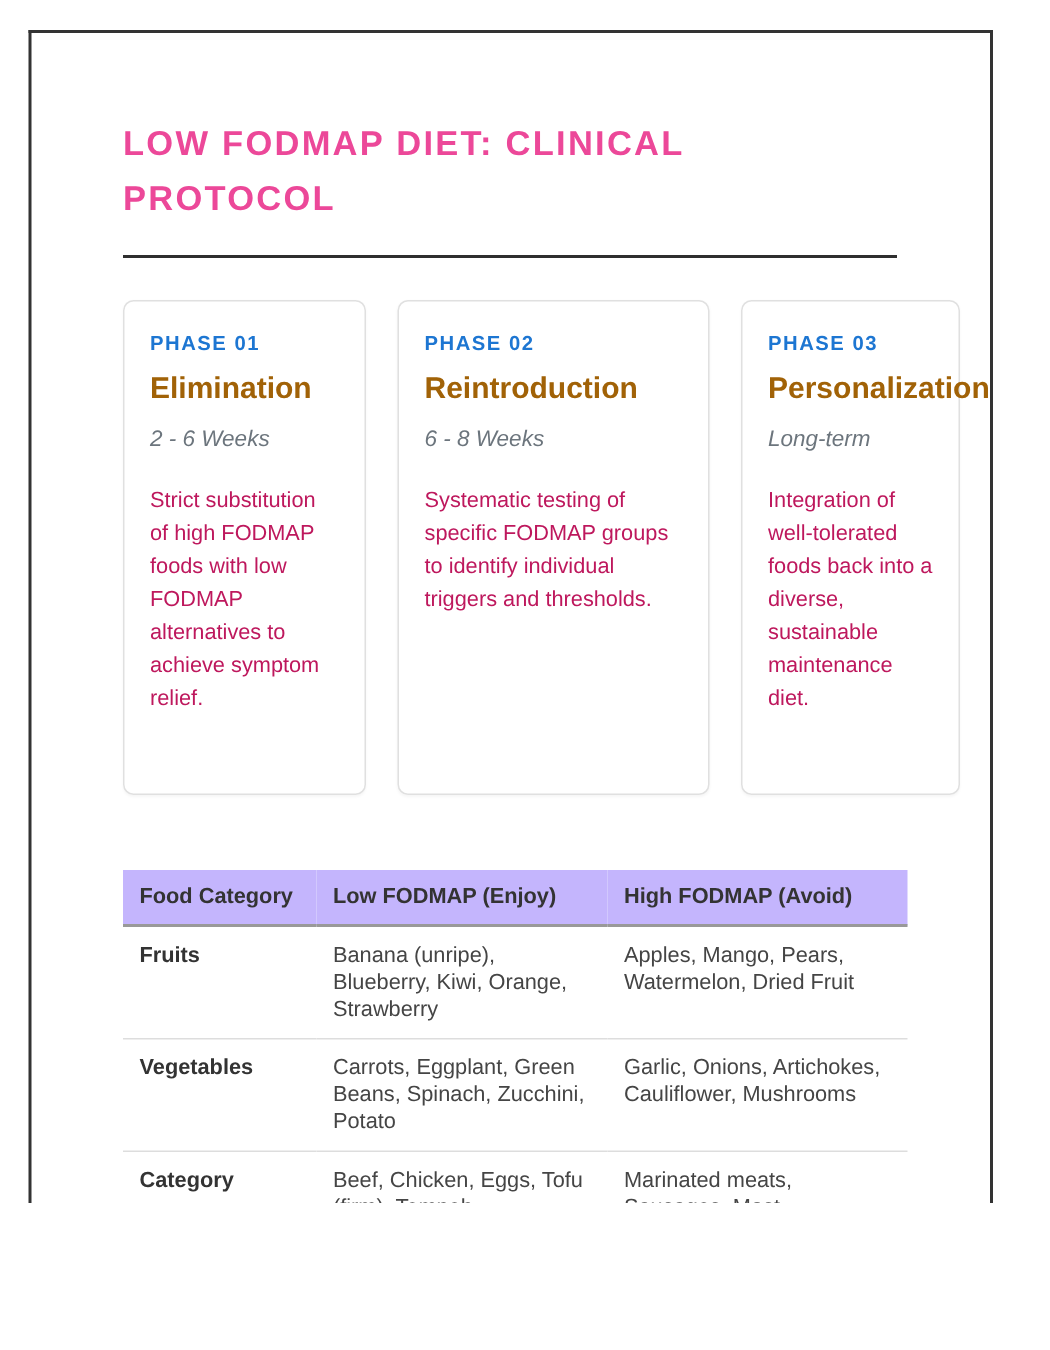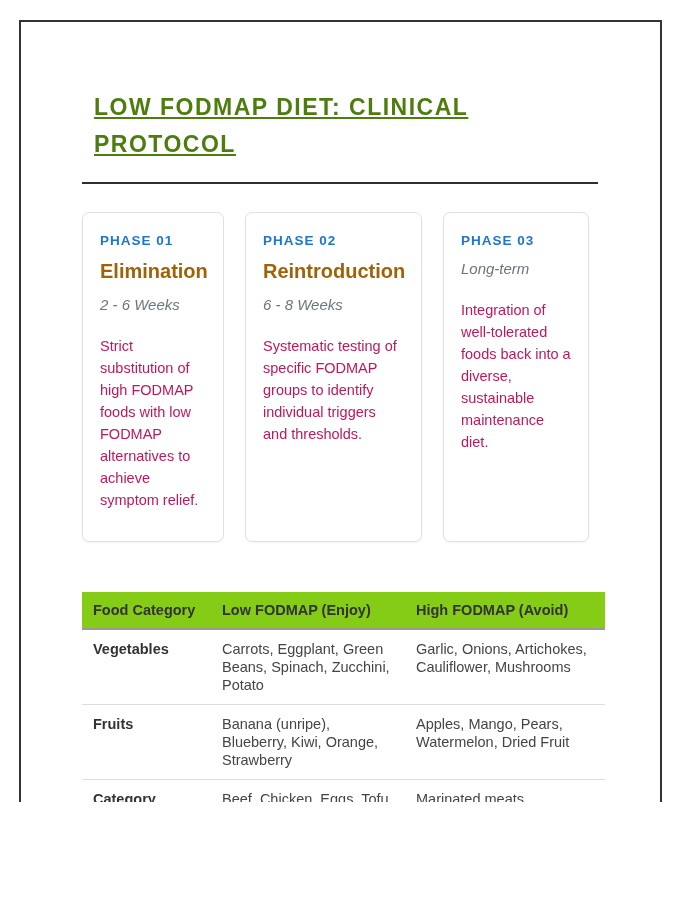--- a/index.html
+++ b/index.html
@@ -25,14 +25,13 @@
   .content { padding: 55px 0 0 61px; }
 
   h1.title {
-    margin: 12px;
+    margin: 0;
     max-width: 470px;
     font-size: 23px;
     line-height: 37px;
     font-weight: 700;
     letter-spacing: 1.5px;
-    color: #4d7c0f;
-    text-decoration: underline;
+    color: #ec4899;
   }
   .rule {
     width: 516px; height: 2px;

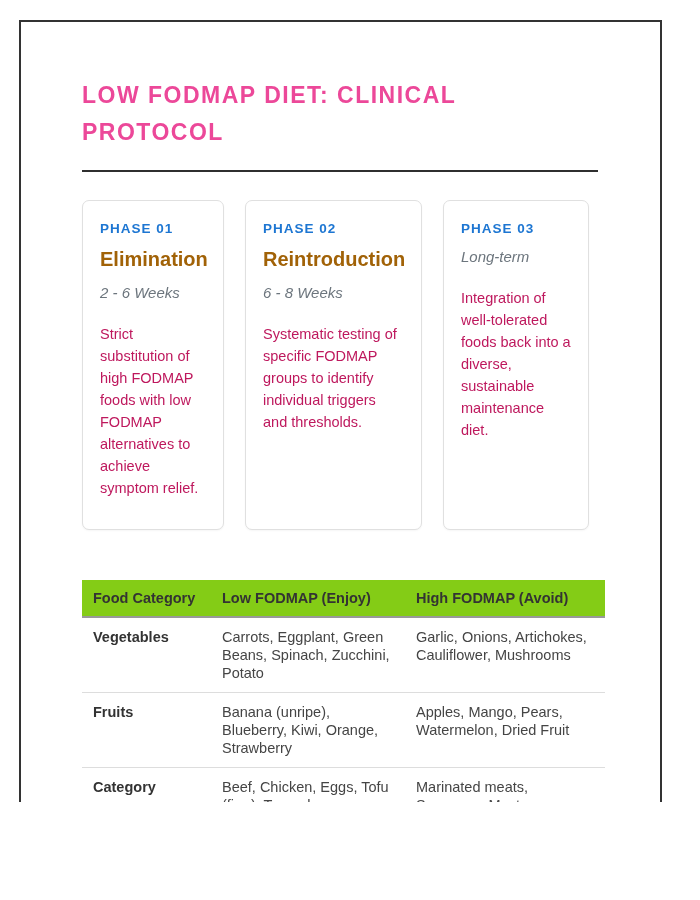--- a/index.html
+++ b/index.html
@@ -54,7 +54,7 @@
     min-height: 330px;
     box-shadow: 0 1px 2px rgba(0,0,0,0.04);
   }
-  .card.c1 { width: 142px; }
+  .card.c1 { width: 162px; }
   .card.c2 { width: 177px; }
   .card.c3 { width: 146px; }
   .phase-label {

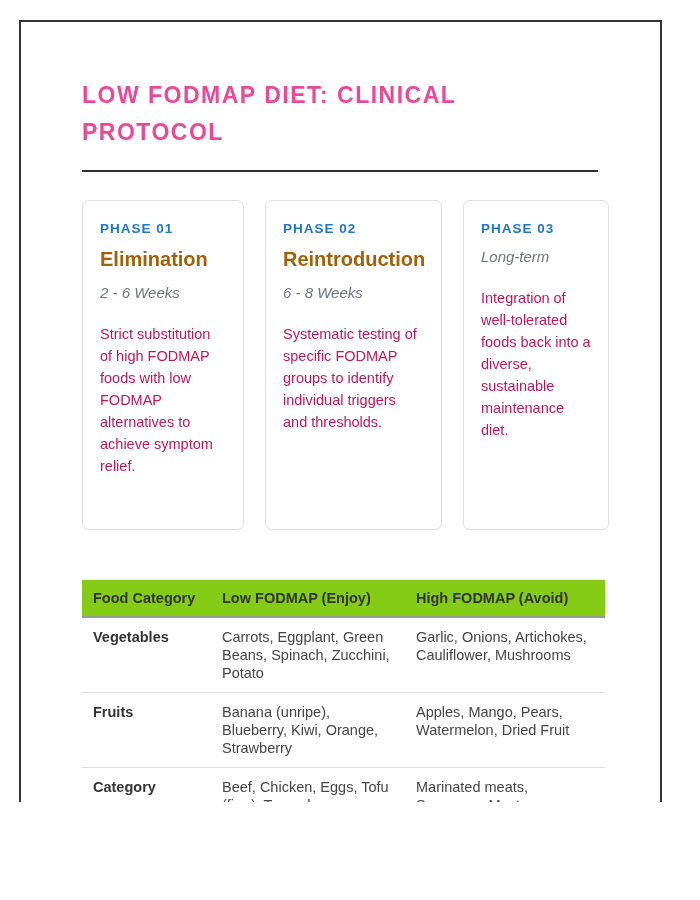--- a/index.html
+++ b/index.html
@@ -55,7 +55,7 @@
     box-shadow: 0 1px 2px rgba(0,0,0,0.04);
   }
   .card.c1 { width: 162px; }
-  .card.c2 { width: 177px; }
+  .card.c2 { width: 208px; }
   .card.c3 { width: 146px; }
   .phase-label {
     font-size: 13.5px;

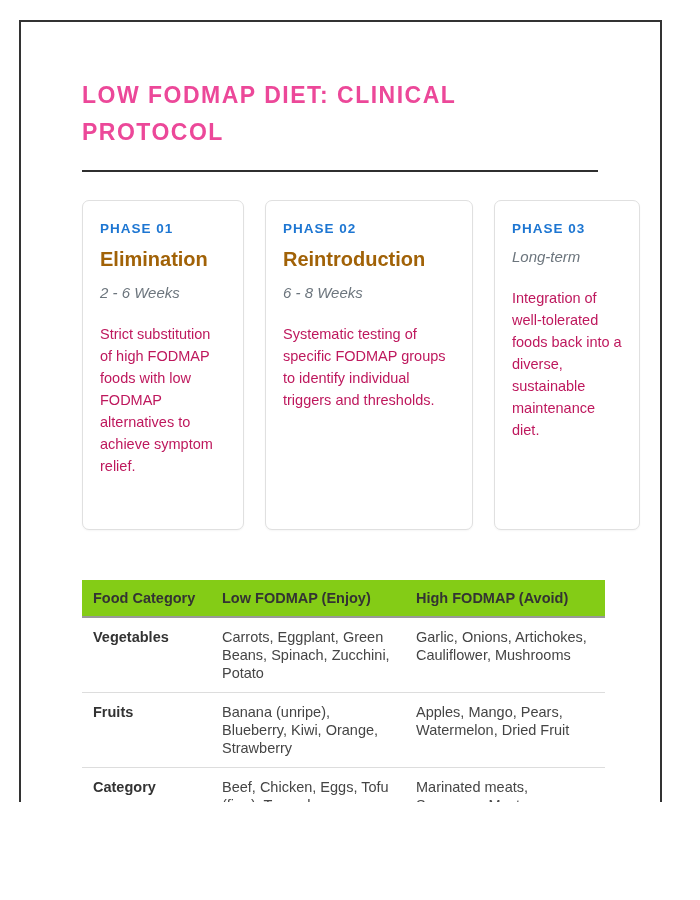--- a/index.html
+++ b/index.html
@@ -144,6 +144,7 @@
 
         <div class="card c3">
           <div class="phase-label">PHASE 03</div>
+          <h3 class="phase-name">Personalization</h3>
           <div class="phase-duration">Long-term</div>
           <p class="phase-desc">Integration of well-tolerated foods back into a diverse, sustainable maintenance diet.</p>
         </div>

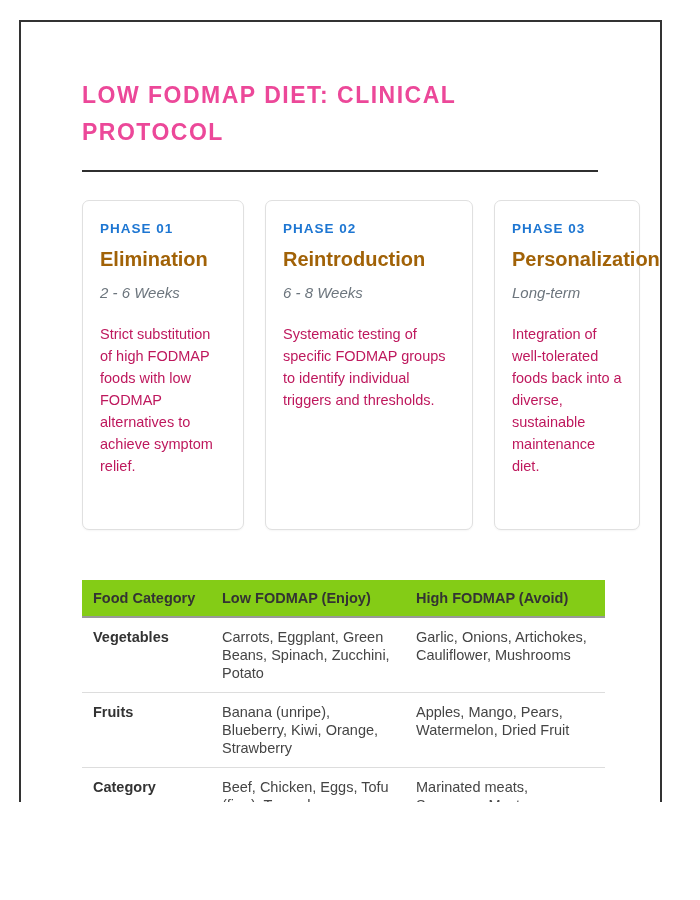--- a/index.html
+++ b/index.html
@@ -94,7 +94,7 @@
     table-layout: fixed;
   }
   table.food th {
-    background: #84cc16;
+    background: #c4b5fd;
     text-align: left;
     font-size: 14.5px;
     font-weight: 700;

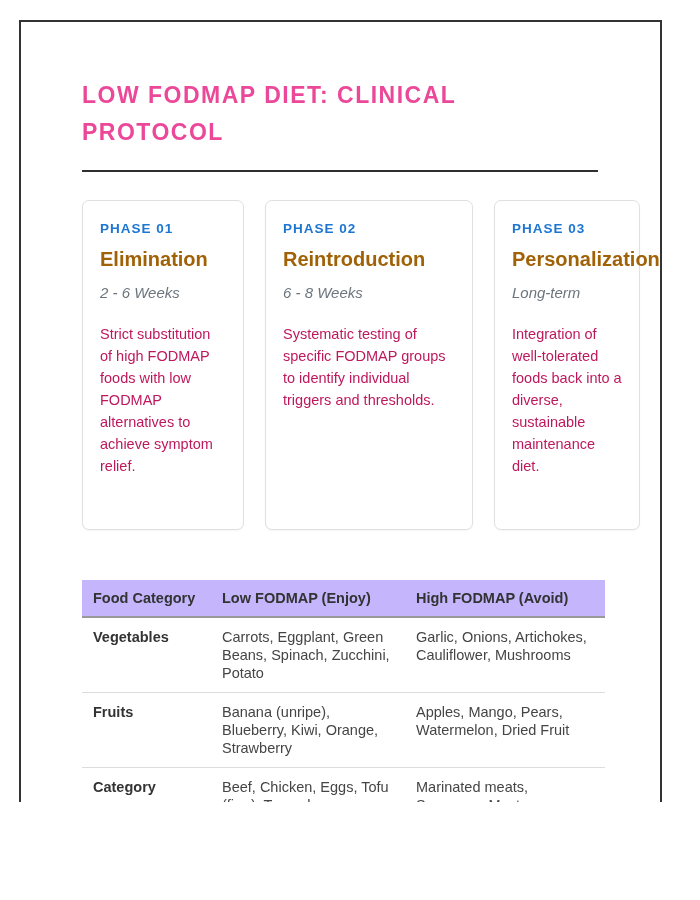--- a/index.html
+++ b/index.html
@@ -166,14 +166,14 @@
         </thead>
         <tbody>
           <tr>
+            <td class="cat">Fruits</td>
+            <td>Banana (unripe), Blueberry, Kiwi, Orange, Strawberry</td>
+            <td>Apples, Mango, Pears, Watermelon, Dried Fruit</td>
+          </tr>
+          <tr>
             <td class="cat">Vegetables</td>
             <td>Carrots, Eggplant, Green Beans, Spinach, Zucchini, Potato</td>
             <td>Garlic, Onions, Artichokes, Cauliflower, Mushrooms</td>
-          </tr>
-          <tr>
-            <td class="cat">Fruits</td>
-            <td>Banana (unripe), Blueberry, Kiwi, Orange, Strawberry</td>
-            <td>Apples, Mango, Pears, Watermelon, Dried Fruit</td>
           </tr>
           <tr>
             <td class="cat">Category</td>

